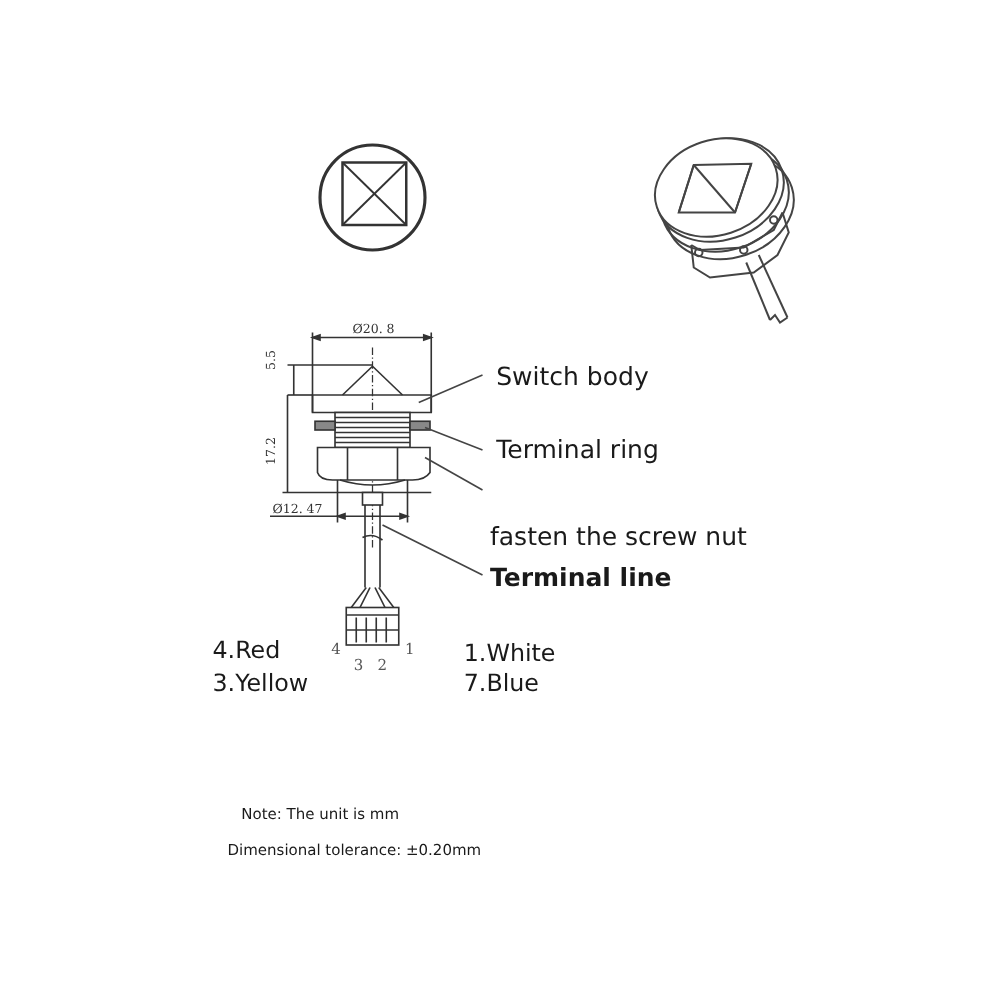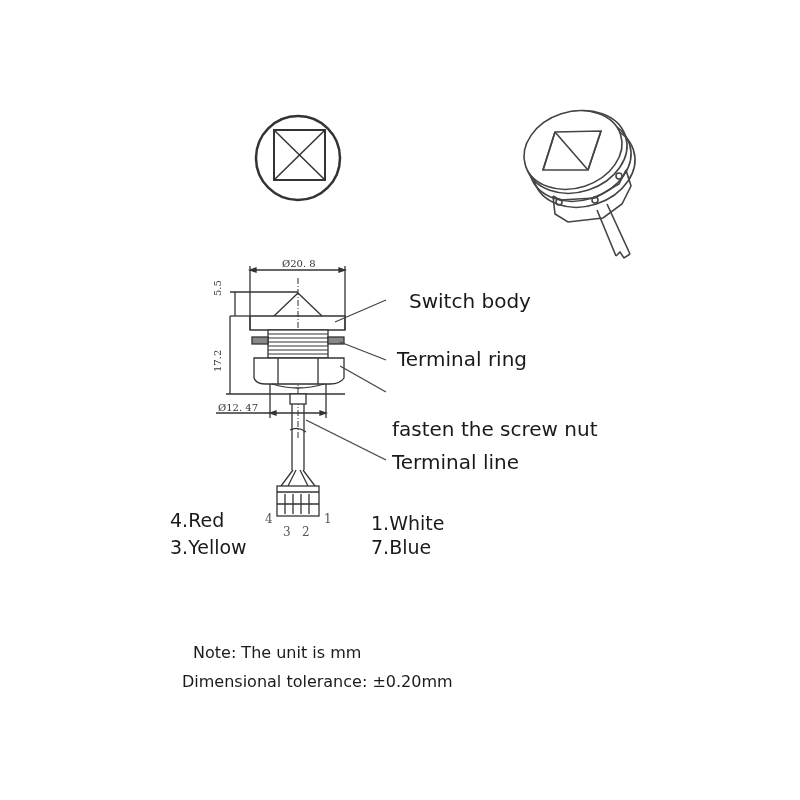--- a/index.html
+++ b/index.html
@@ -127,7 +127,7 @@
 <div class="abs dim" style="left:212px; top:372px; transform: rotate(-90deg); transform-origin:left top;">17.2</div>
 <div class="abs dim" style="left:218px; top:402px;">Ø12. 47</div>
 
-<div class="abs label" style="left:397px; top:291px;margin-left:12px;">Switch body</div>
+<div class="abs label" style="left:397px; top:291px;">Switch body</div>
 <div class="abs label" style="left:397px; top:349px;">Terminal ring</div>
 <div class="abs label" style="left:392px; top:385px;margin-top:34px;">fasten the screw nut</div>
 <div class="abs label" style="left:392px; top:452px;">Terminal line</div>

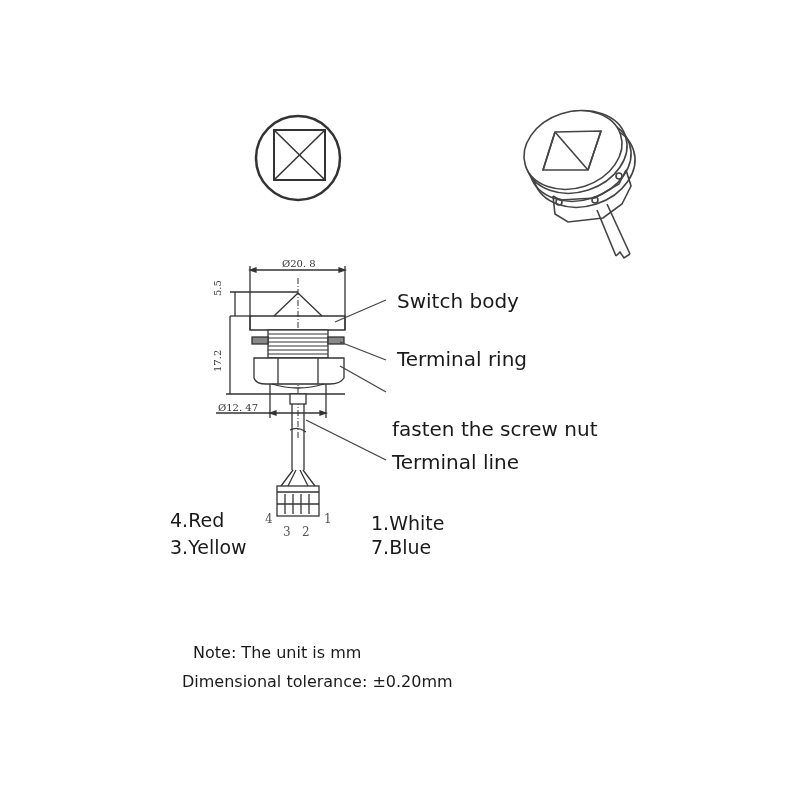--- a/index.html
+++ b/index.html
@@ -130,7 +130,7 @@
 <div class="abs label" style="left:397px; top:291px;">Switch body</div>
 <div class="abs label" style="left:397px; top:349px;">Terminal ring</div>
 <div class="abs label" style="left:392px; top:385px;margin-top:34px;">fasten the screw nut</div>
-<div class="abs label" style="left:392px; top:452px;">Terminal line</div>
+<div class="abs label" style="left:392px; top:452px;font-weight:bold;">Terminal line</div>
 
 <div class="abs pin" style="left:265px; top:512px;">4</div>
 <div class="abs pin" style="left:283px; top:525px;">3</div>

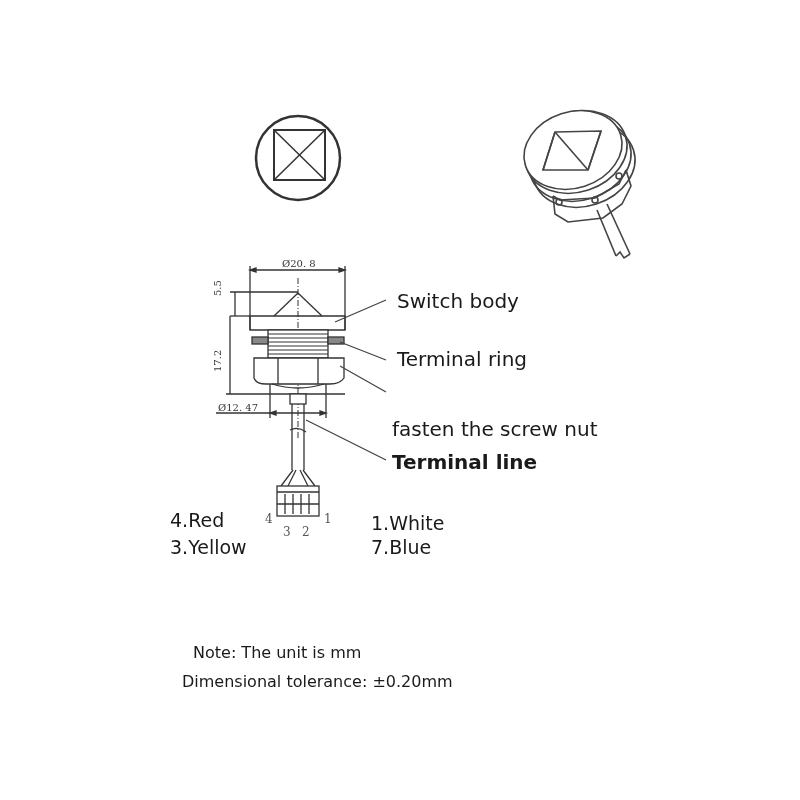--- a/index.html
+++ b/index.html
@@ -9,7 +9,7 @@
   svg.drawing { position: absolute; left: 0; top: 0; }
   .label { font-size: 20px; white-space: nowrap; line-height: 1; }
   .wire { font-size: 19px; white-space: nowrap; line-height: 1; }
-  .note { font-size: 16px; white-space: nowrap; line-height: 1; }
+  .note { font-size: 12px; white-space: nowrap; line-height: 1; }
   .dim { font-family: "DejaVu Serif", "Liberation Serif", serif; font-size: 10px; white-space: nowrap; color:#333; }
   .pin { font-family: "DejaVu Serif", "Liberation Serif", serif; font-size: 12px; color:#555; white-space: nowrap; }
 </style>

